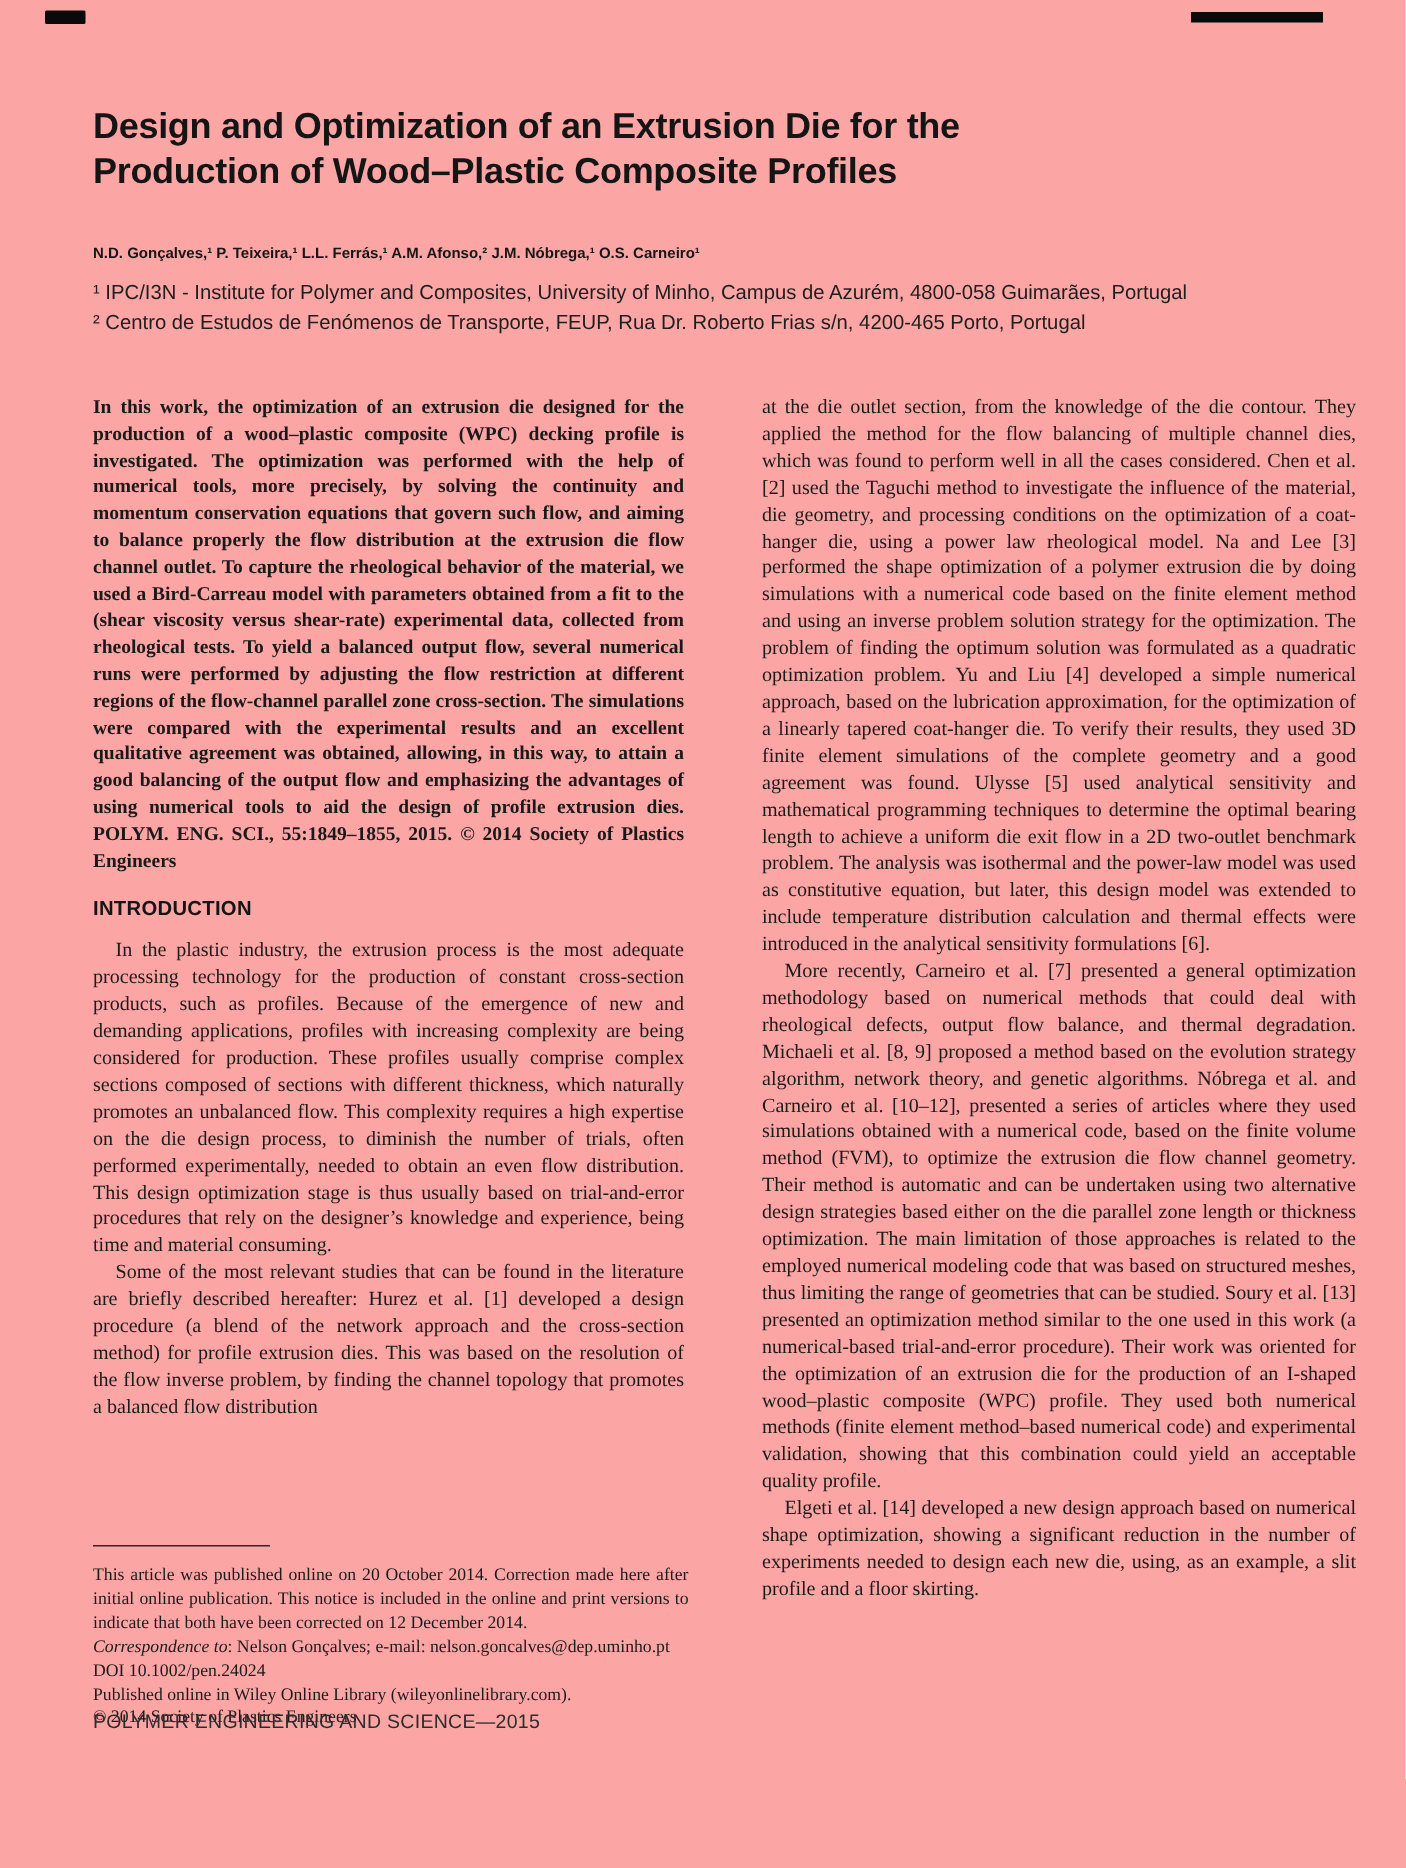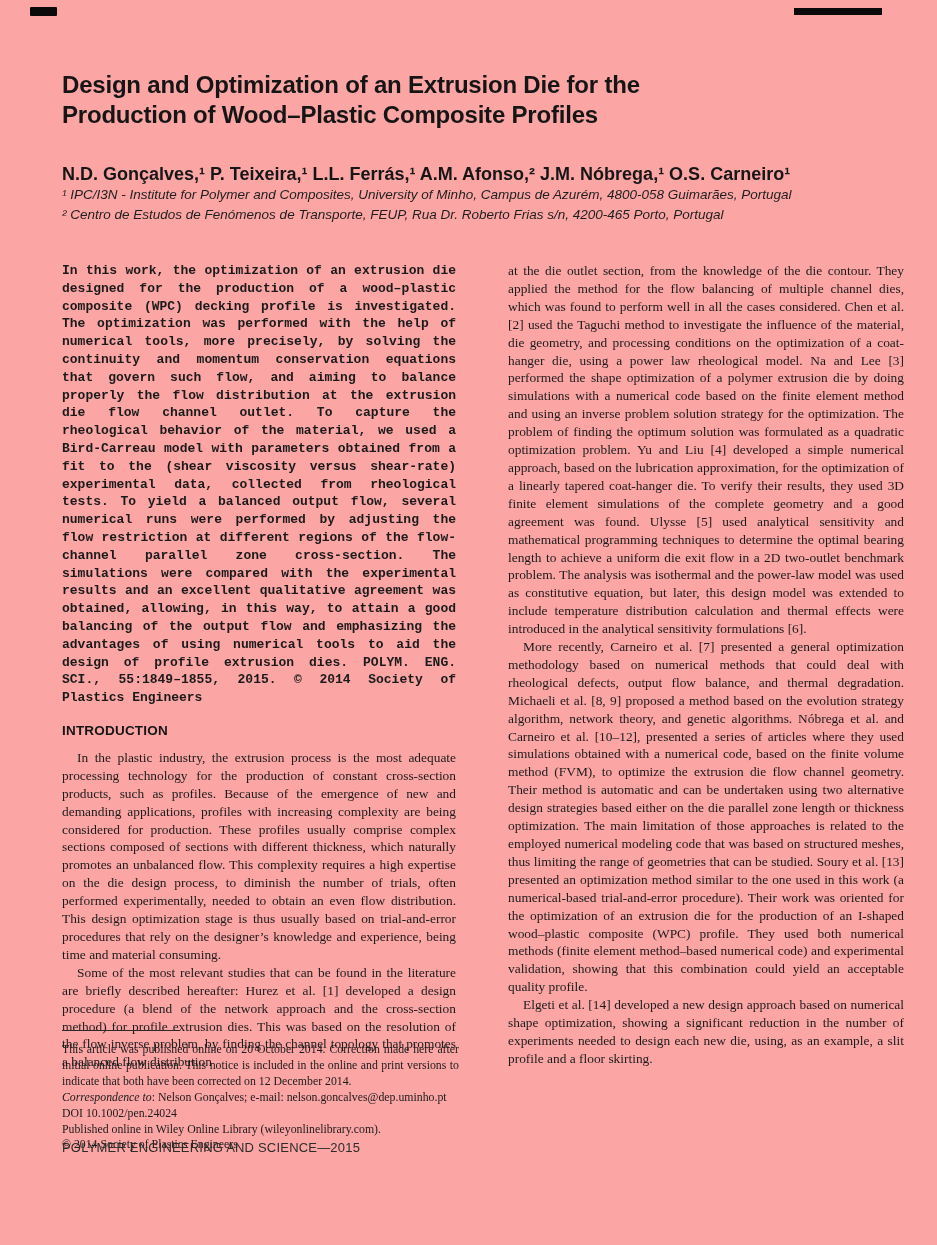--- a/index.html
+++ b/index.html
@@ -44,7 +44,7 @@
     width: 815px;
     font-family: "Liberation Sans", sans-serif;
     font-weight: bold;
-    font-size: 18px;
+    font-size: 10px;
     color: #161616;
   }
   .affiliations {

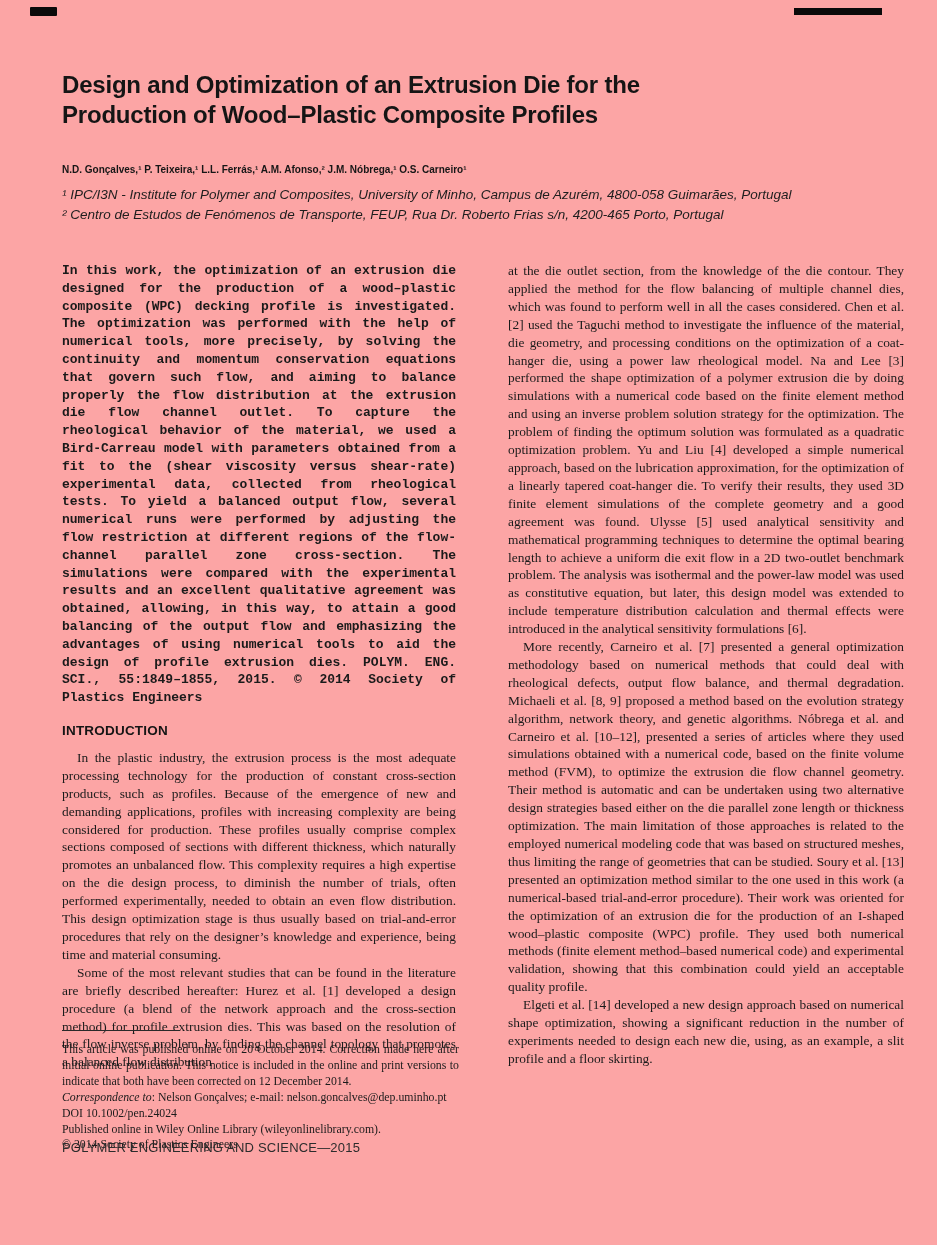--- a/index.html
+++ b/index.html
@@ -53,7 +53,6 @@
     top: 186px;
     width: 818px;
     font-family: "Liberation Sans", sans-serif;
-    font-style: italic;
     font-size: 13.5px;
     line-height: 17.5px;
     color: #1e1e1e;

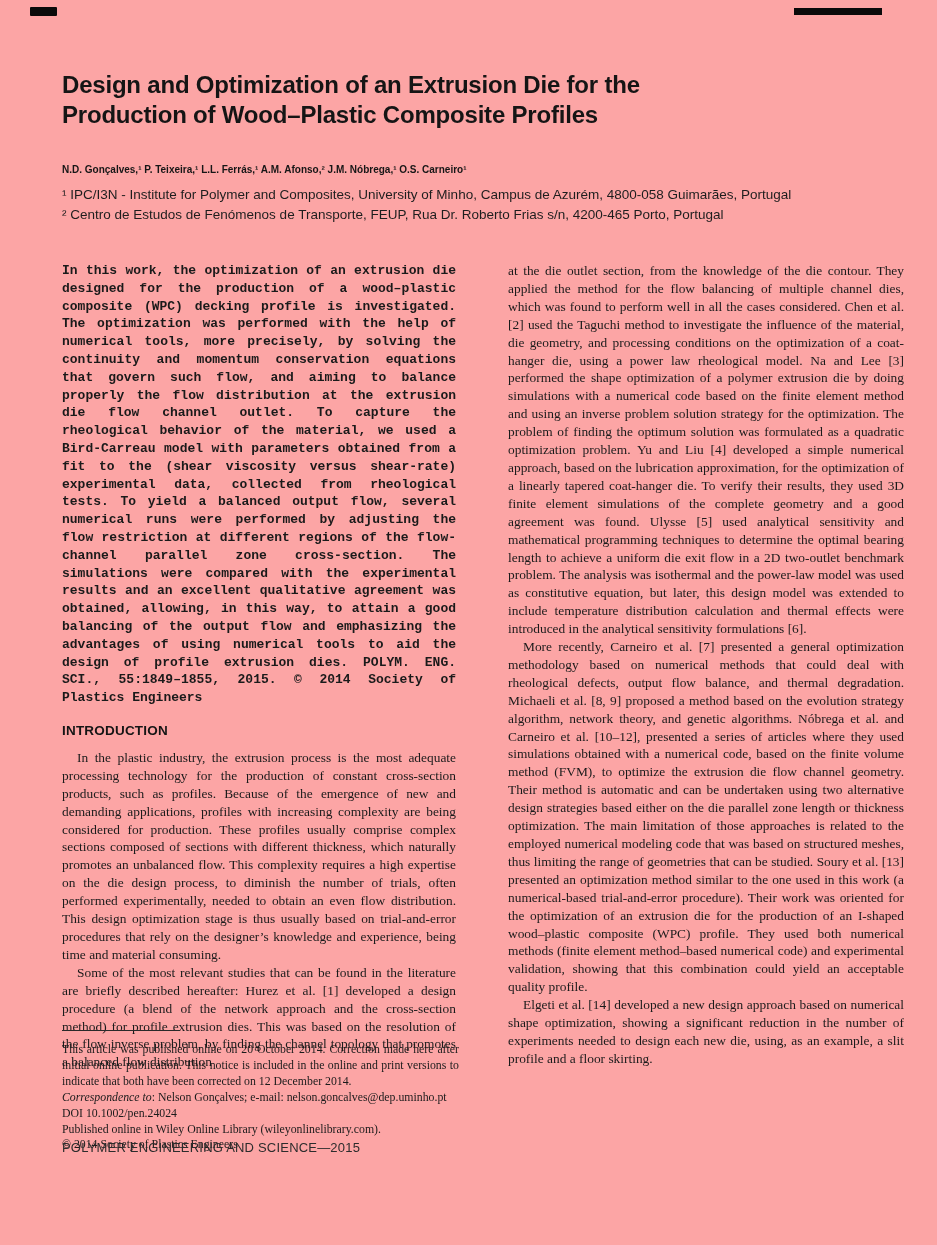--- a/index.html
+++ b/index.html
@@ -68,7 +68,7 @@
 
   .abstract {
     margin: 0;
-    font-family: Liberation Mono, monospace;
+    font-family: Liberation Serif, serif;
     font-weight: bold;
     font-size: 13px;
     line-height: 17.8px;

